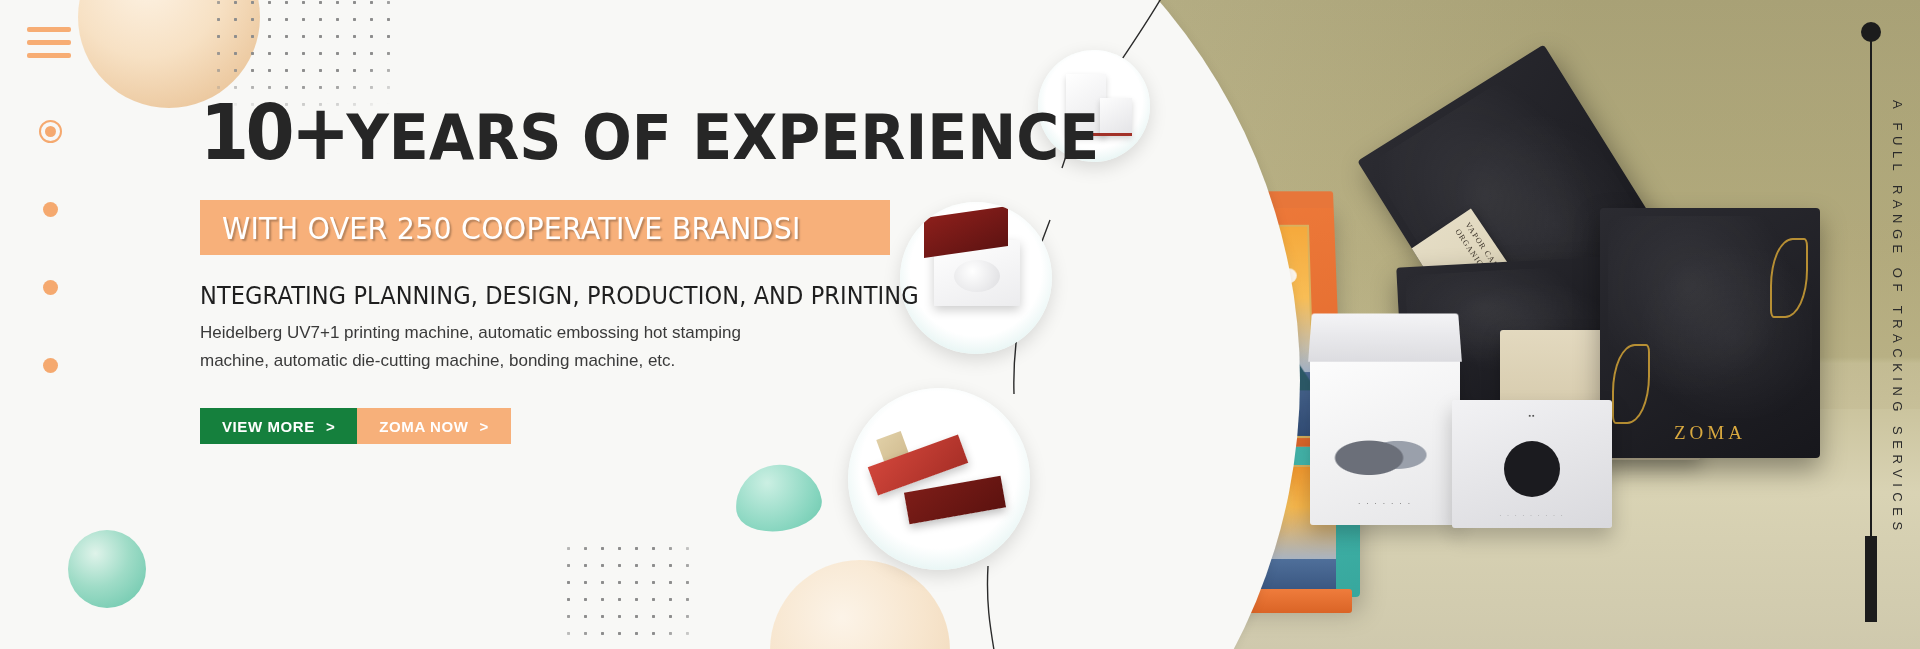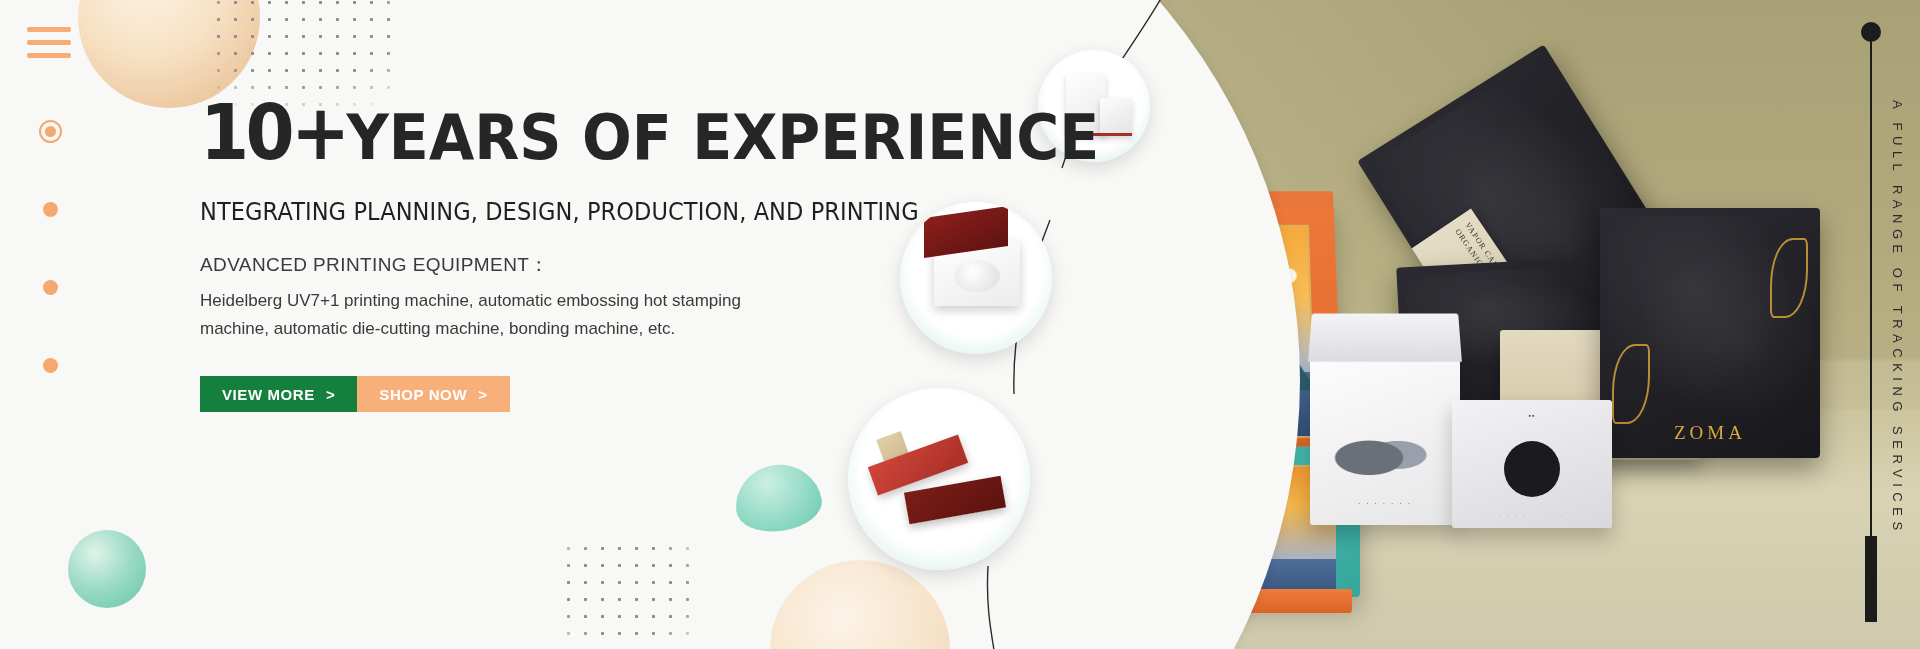--- a/index.html
+++ b/index.html
@@ -448,6 +448,9 @@
       <span class="num">10+</span><span class="rest">YEARS OF EXPERIENCE</span>
     </div>
 
+    <div class="subbar">
+      <span>WITH OVER 250 COOPERATIVE BRANDSI</span>
+    </div>
 
     <div class="tagline">NTEGRATING PLANNING, DESIGN, PRODUCTION, AND PRINTING</div>
 

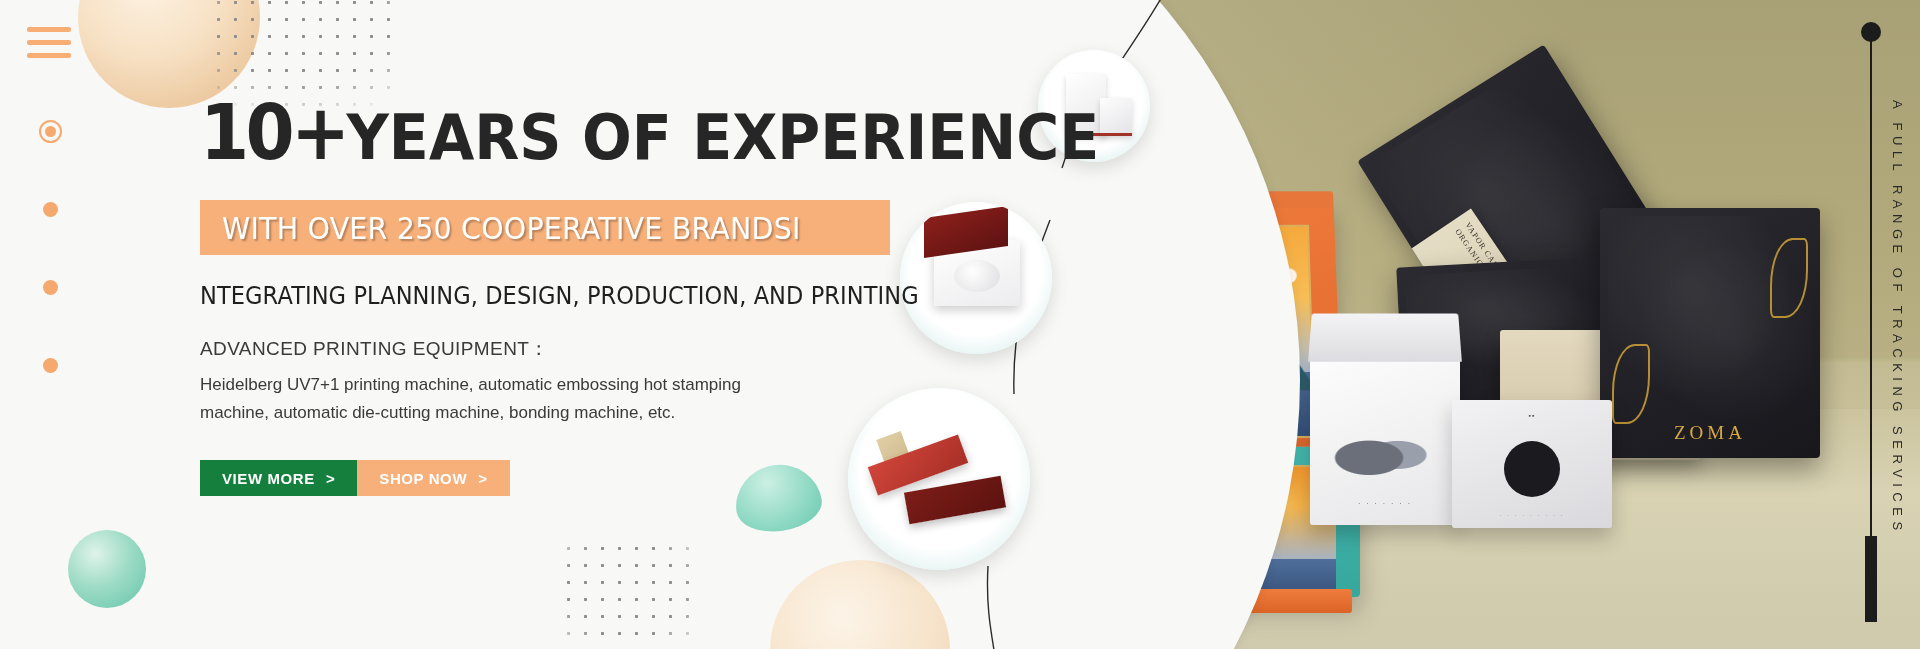--- a/index.html
+++ b/index.html
@@ -454,7 +454,6 @@
 
     <div class="tagline">NTEGRATING PLANNING, DESIGN, PRODUCTION, AND PRINTING</div>
 
-    <div class="equip-title">ADVANCED PRINTING EQUIPMENT：</div>
     <div class="equip-body">Heidelberg UV7+1 printing machine, automatic embossing hot stamping machine, automatic  die-cutting machine, bonding machine, etc.</div>
 
     <div class="cta">

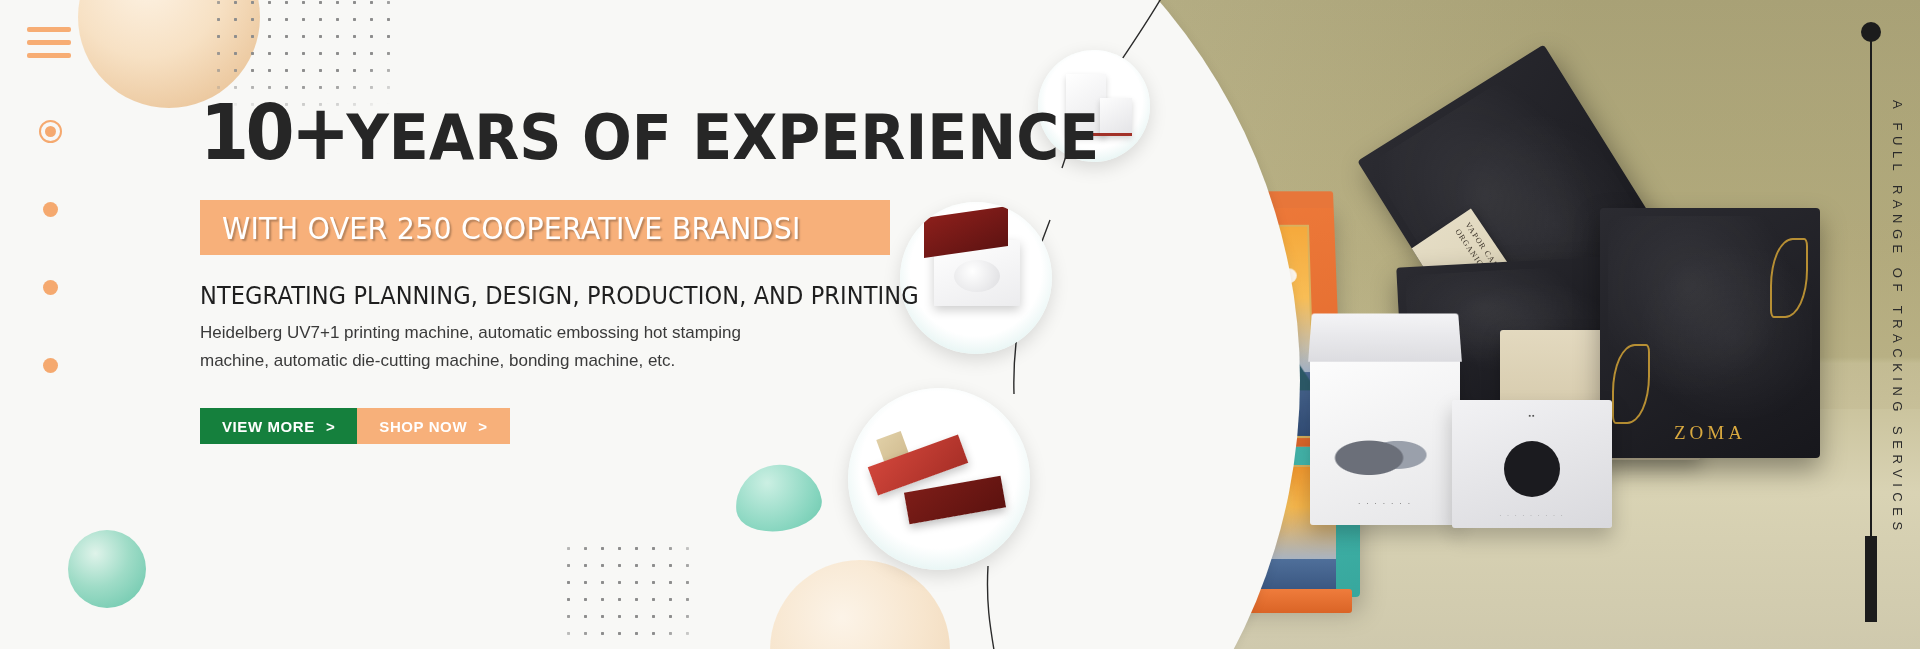--- a/index.html
+++ b/index.html
@@ -462,7 +462,7 @@
         <span class="ar">&gt;</span>
       </div>
       <div class="btn btn-orange">
-        <span>SHOP NOW</span>
+        <span>ZOMA NOW</span>
         <span class="ar">&gt;</span>
       </div>
     </div>

